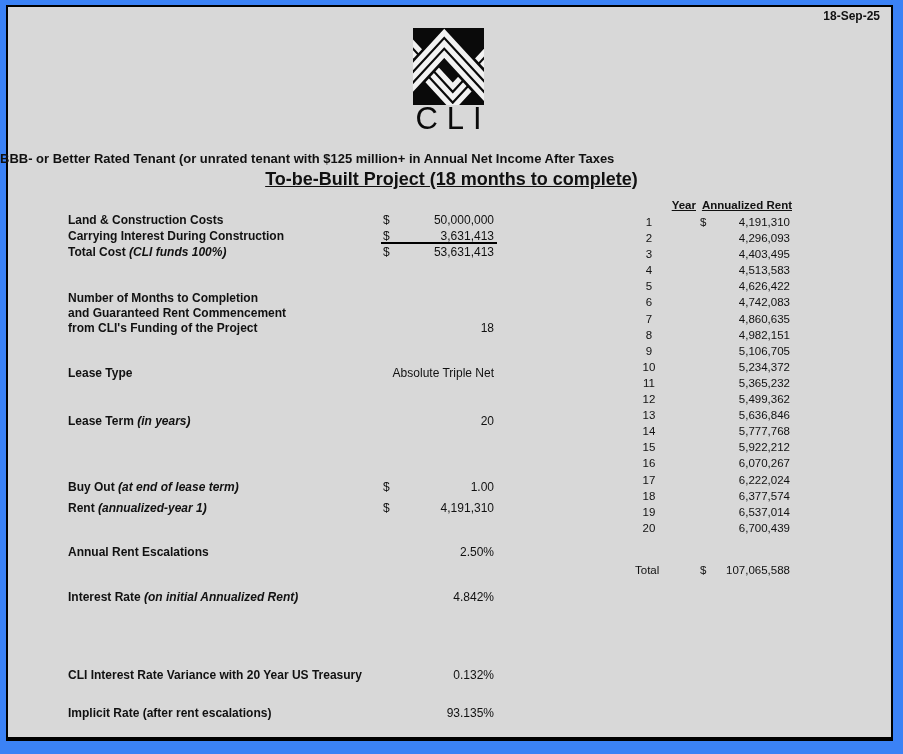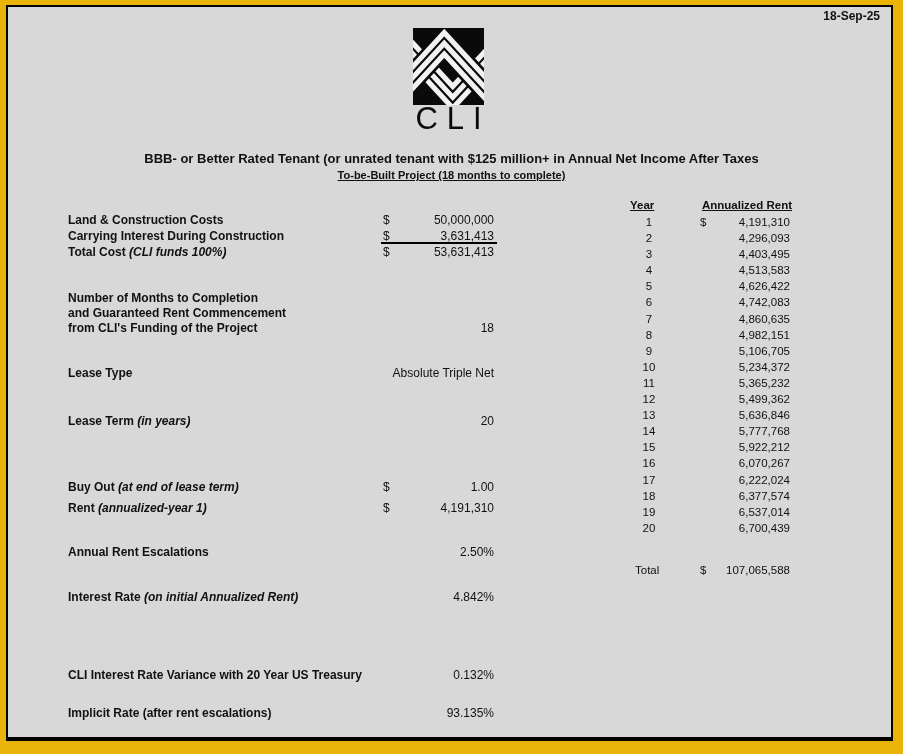--- a/index.html
+++ b/index.html
@@ -4,7 +4,7 @@
 <style>
   html,body{margin:0;padding:0;background:#fff;}
   .canvas{
-    position:relative;width:903px;height:754px;background:#eab308;overflow:hidden;
+    position:relative;width:903px;height:754px;background:#3b82f6;overflow:hidden;
     font-family:"Liberation Sans",sans-serif;color:#111;
     -webkit-font-smoothing:antialiased;
   }

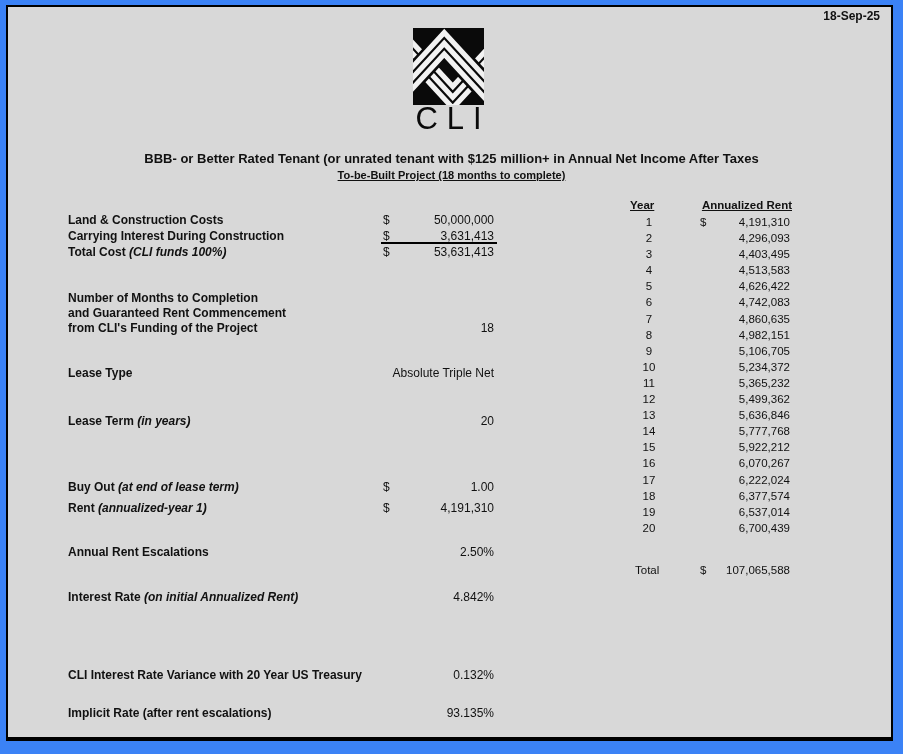--- a/index.html
+++ b/index.html
@@ -19,7 +19,7 @@
     left:399px;top:101px;width:99px;text-align:center;
     font-size:31px;font-weight:400;letter-spacing:9px;text-indent:9px;color:#0a0a0a;
   }
-  .title1{left:0;top:151px;width:903px;text-align:center;font-size:13px;font-weight:bold;}
+  .title1{left:0;top:151px;width:903px;font-size:13px;font-weight:bold;}
   .title2{left:0;top:169px;width:903px;text-align:center;font-size:11px;font-weight:bold;text-decoration:underline;}
 
   

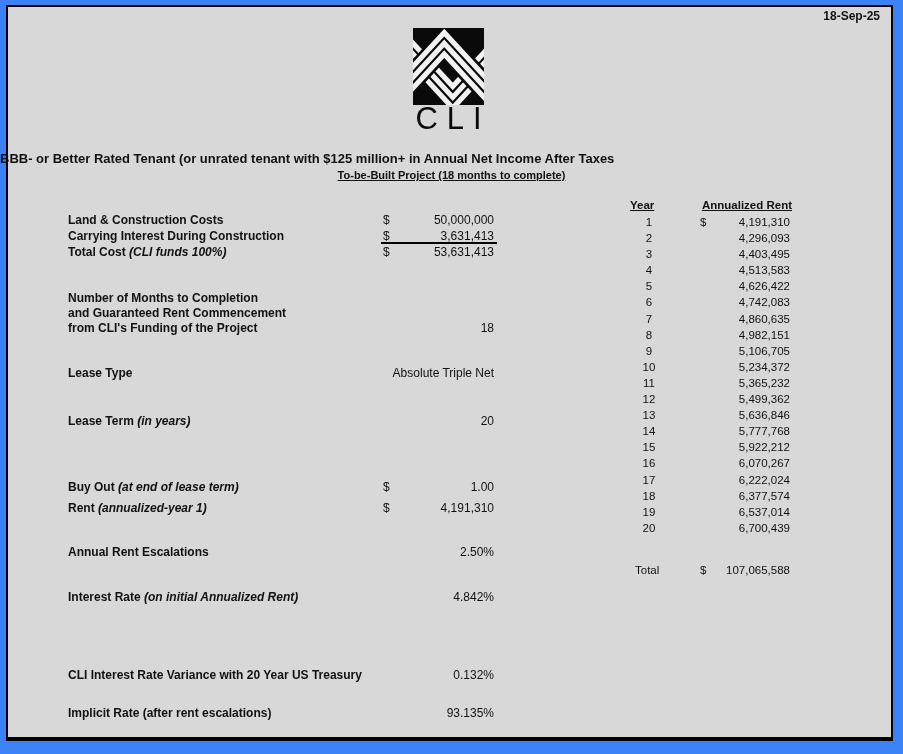--- a/index.html
+++ b/index.html
@@ -20,7 +20,7 @@
     font-size:31px;font-weight:400;letter-spacing:9px;text-indent:9px;color:#0a0a0a;
   }
   .title1{left:0;top:151px;width:903px;font-size:13px;font-weight:bold;}
-  .title2{left:0;top:169px;width:903px;text-align:center;font-size:11px;font-weight:bold;text-decoration:underline;}
+  .title2{left:0;top:169px;width:903px;text-align:center;font-size:18px;font-weight:bold;text-decoration:underline;}
 
   
   .lrow{left:0;width:560px;height:15px;font-size:12px;line-height:15px;}

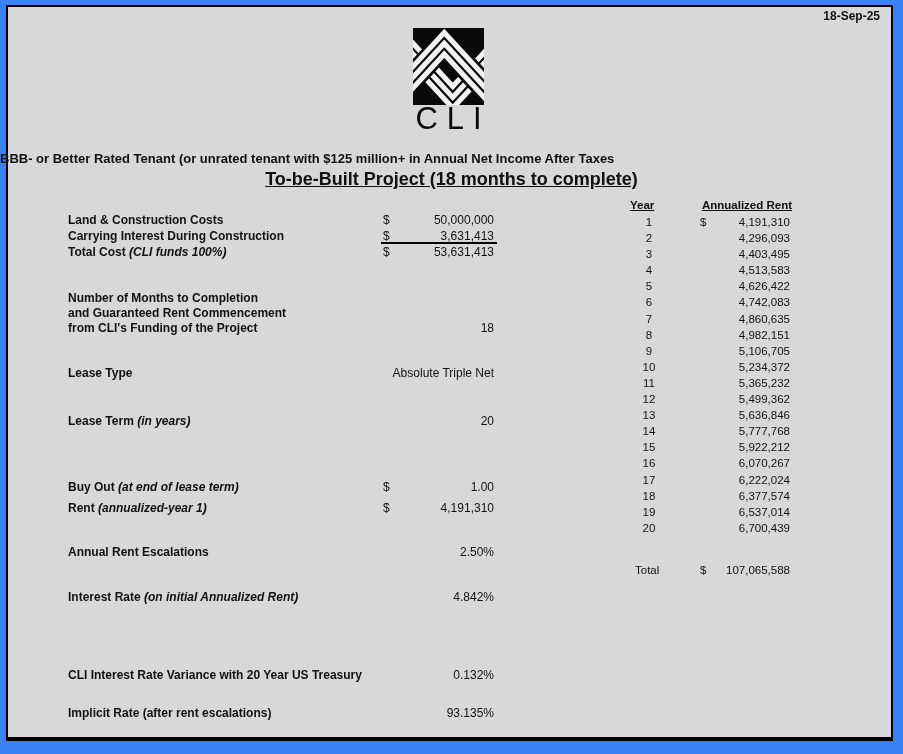--- a/index.html
+++ b/index.html
@@ -38,7 +38,7 @@
   
   .sched{left:630px;top:198px;width:163px;font-size:11.5px;}
   .shead{display:flex;height:16px;line-height:15px;font-weight:bold;}
-  .shead .hy{width:38px;text-align:left;text-decoration:underline;}
+  .shead .hy{width:38px;text-align:right;text-decoration:underline;margin-left:28px;}
   .shead .hr{flex:1;text-align:right;text-decoration:underline;padding-right:1px;}
   .srows{margin-top:0px;}
   .srow{display:flex;height:16.1px;line-height:16.1px;}

